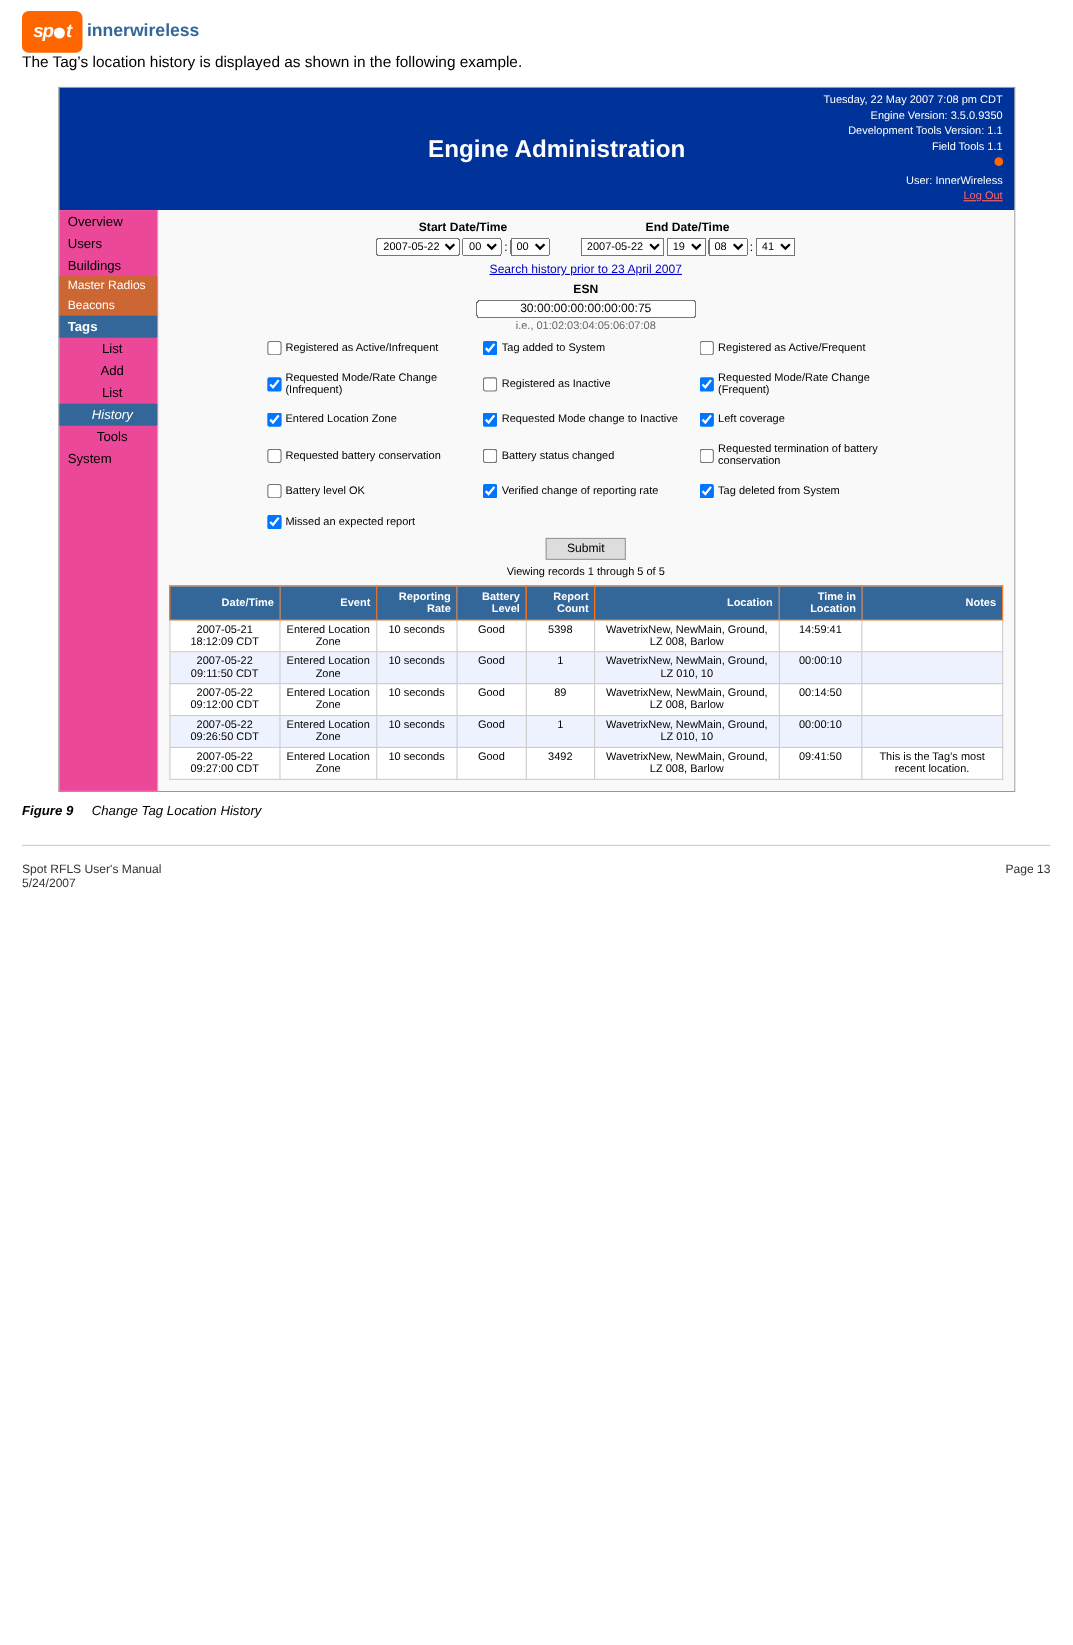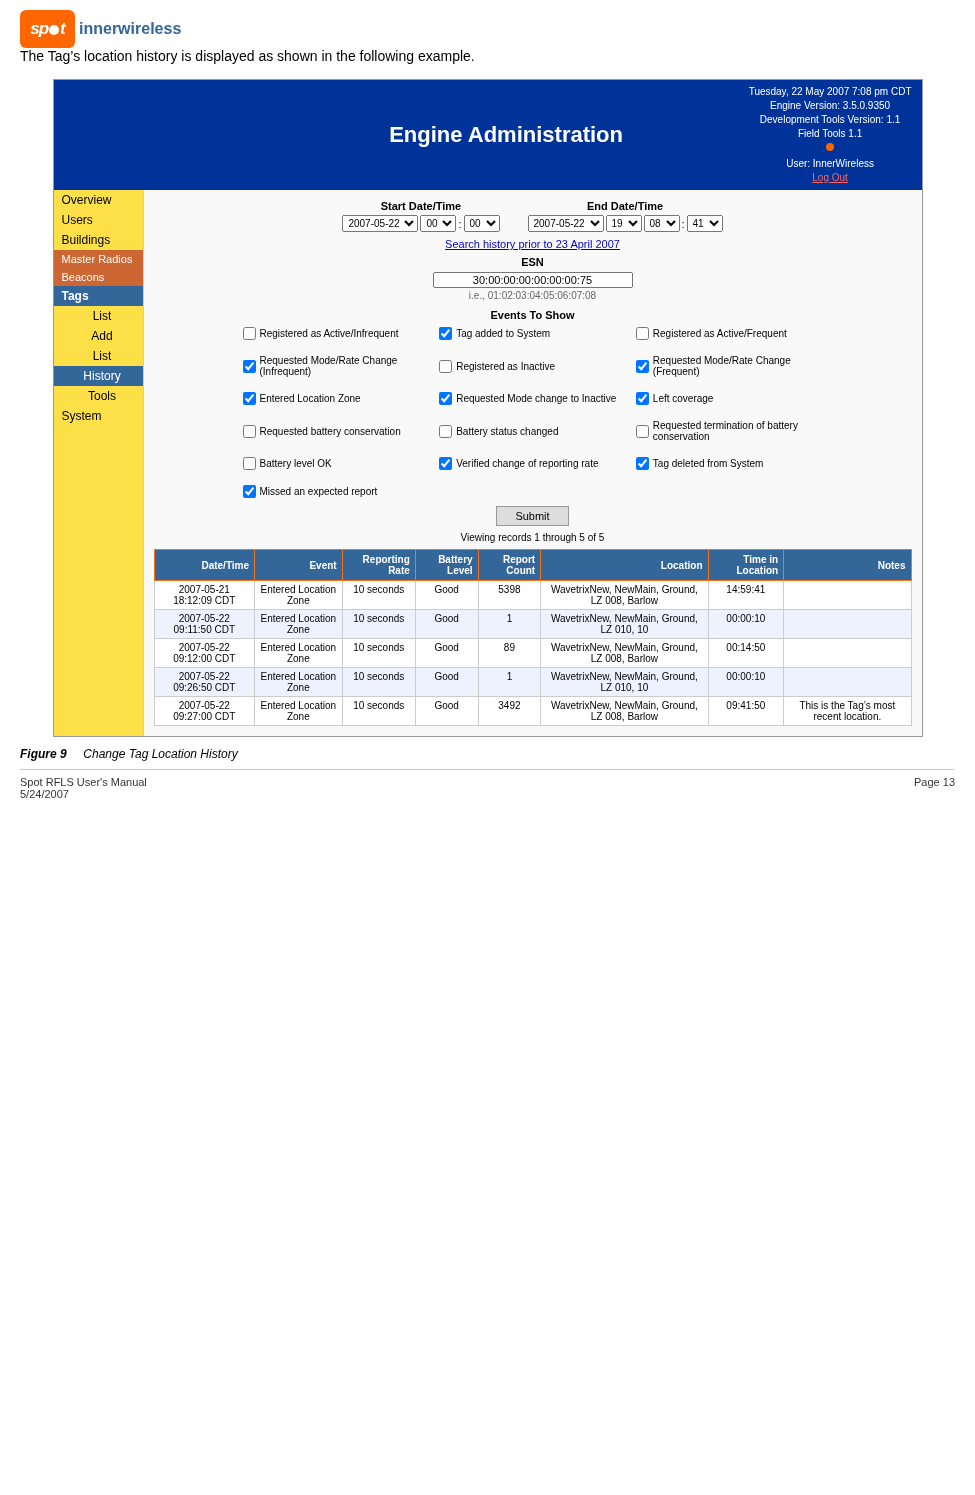--- a/index.html
+++ b/index.html
@@ -14,7 +14,7 @@
     
     .app-header { background: #003399; color: #fff; padding: 5px 10px; display: flex; justify-content: space-between; align-items: center; }
     .app-header-title { font-size: 22px; font-weight: bold; text-align: center; flex: 1; }
-    .app-header-info { font-size: 10px; text-align: center; line-height: 1.4; }
+    .app-header-info { font-size: 10px; text-align: right; line-height: 1.4; }
     .app-header-info .logout { color: #ff6666; text-decoration: underline; cursor: pointer; }
 
     

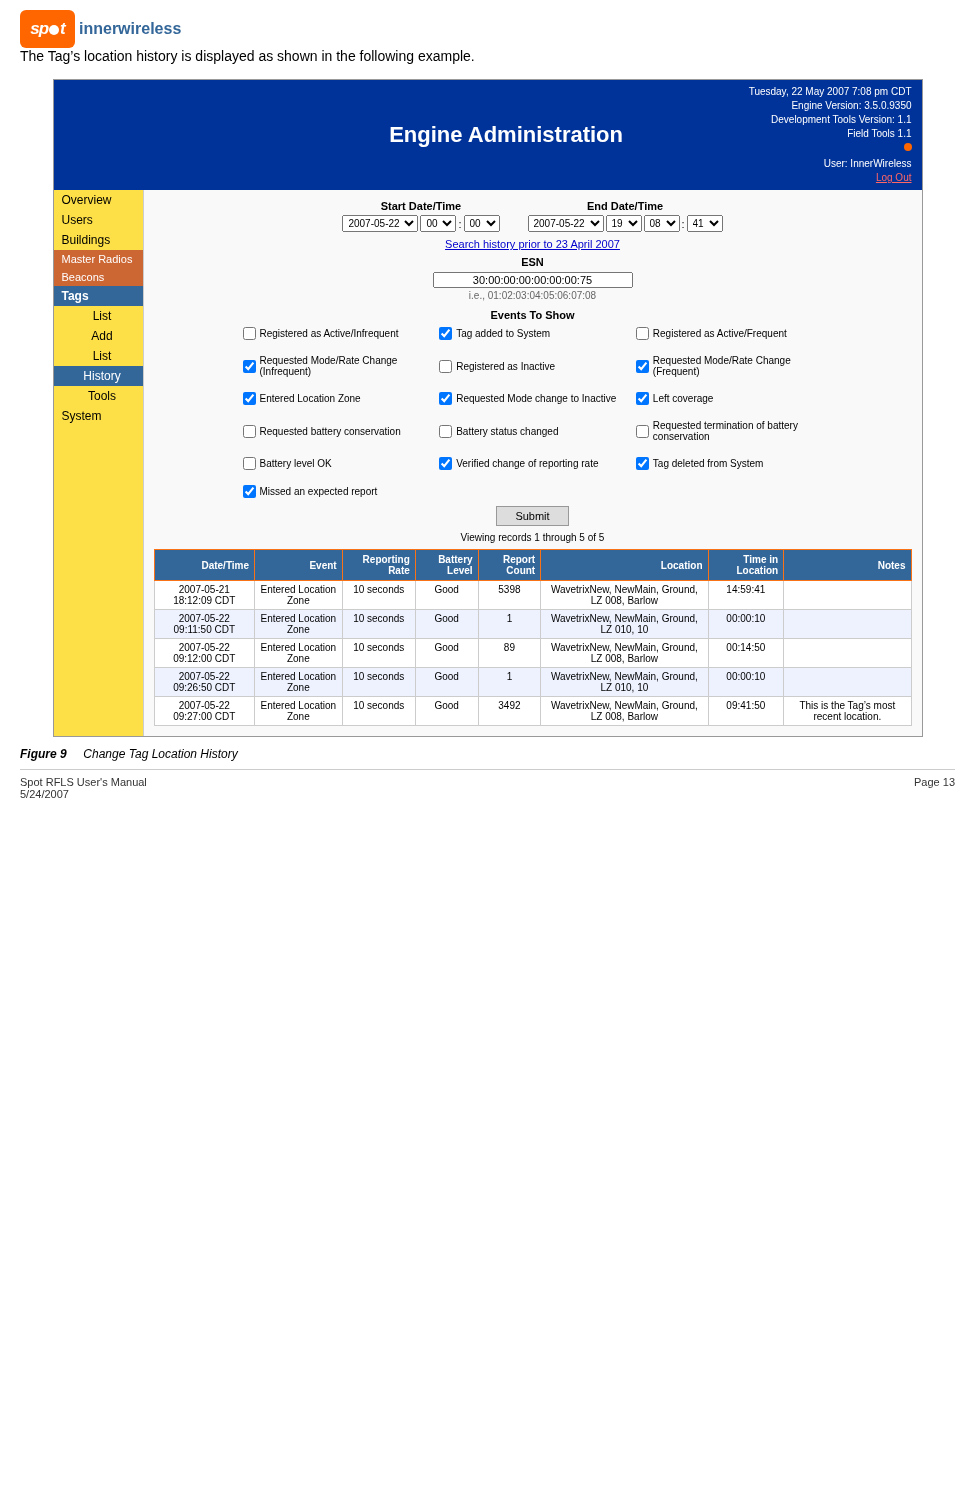--- a/index.html
+++ b/index.html
@@ -21,7 +21,7 @@
     .app-body { display: flex; }
 
     
-    .sidebar { width: 90px; background: #fde047; border-right: 1px solid #ccc; }
+    .sidebar { width: 90px; background: #ec4899; border-right: 1px solid #ccc; }
     .sidebar-item { padding: 3px 8px; font-size: 12px; cursor: pointer; }
     .sidebar-item.section-header { background: #336699; color: #fff; font-weight: bold; padding: 3px 8px; }
     .sidebar-item.sub-item { padding: 3px 8px 3px 16px; text-align: center; }

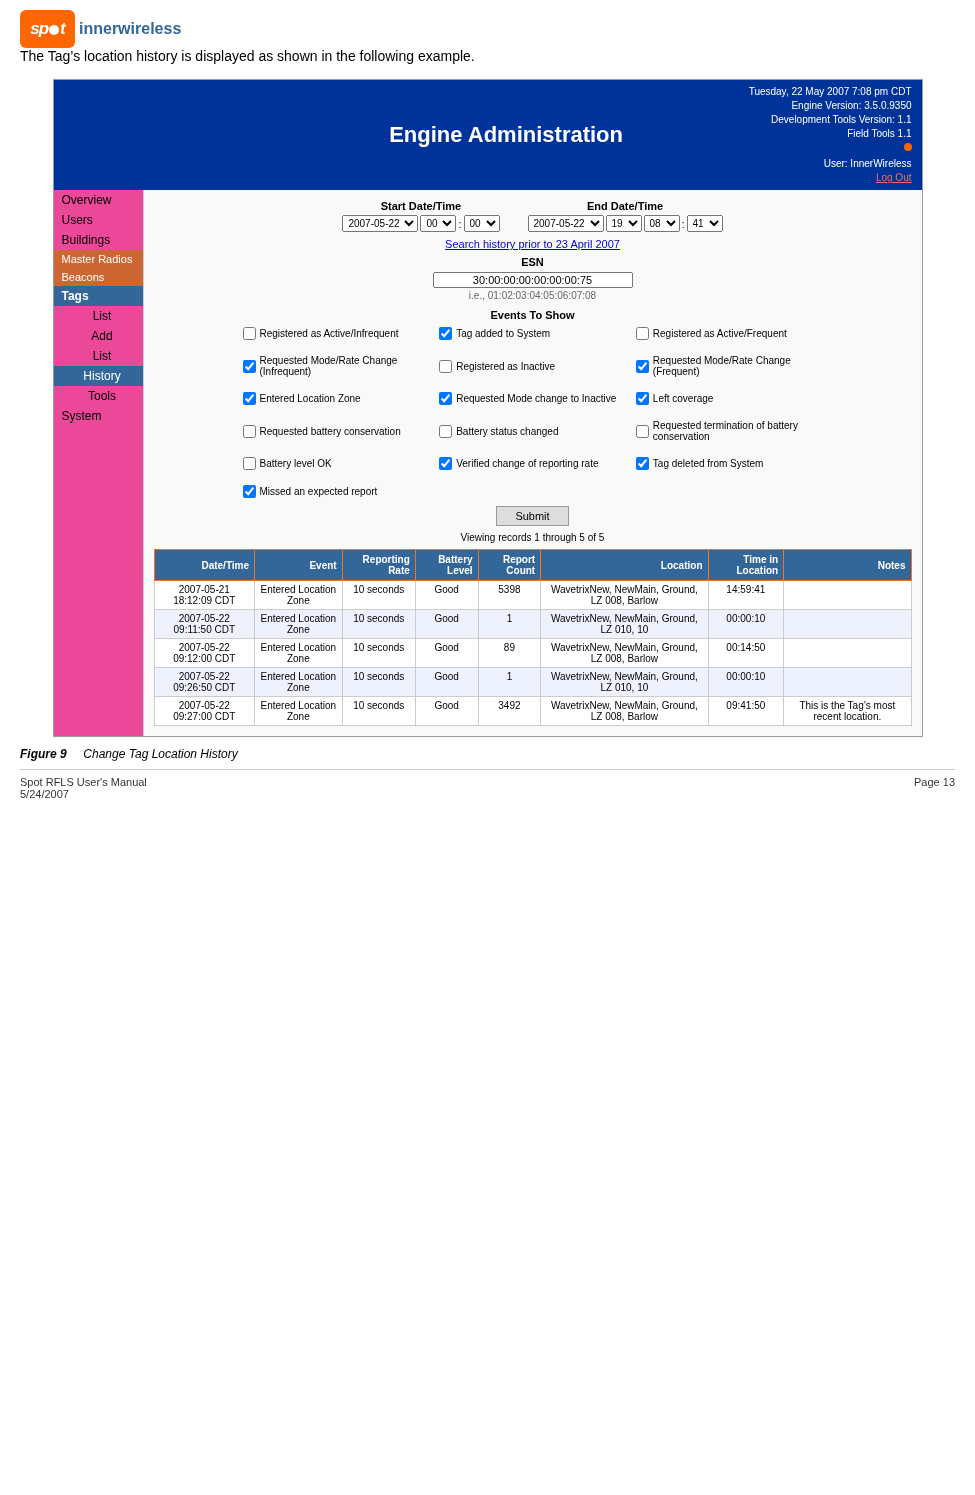--- a/index.html
+++ b/index.html
@@ -166,7 +166,6 @@
         <input class="esn-input" type="text" value="30:00:00:00:00:00:00:75" style="">
         <div class="esn-hint">i.e., 01:02:03:04:05:06:07:08</div>
 
-        <div class="events-label">Events To Show</div>
 
         <div class="events-grid">
 

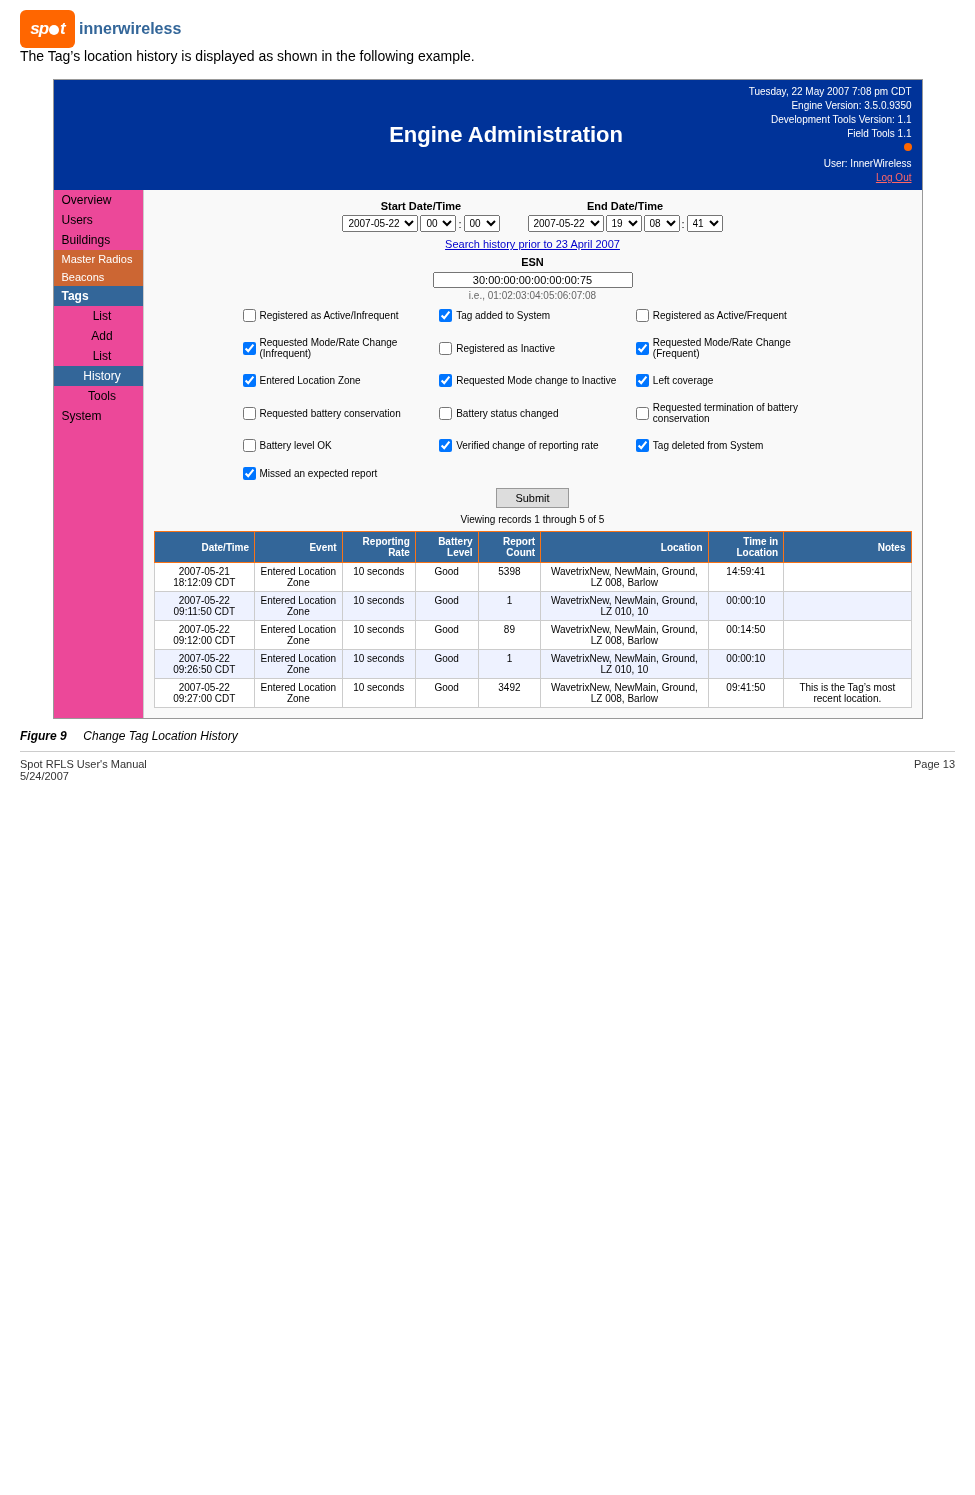--- a/index.html
+++ b/index.html
@@ -25,7 +25,7 @@
     .sidebar-item { padding: 3px 8px; font-size: 12px; cursor: pointer; }
     .sidebar-item.section-header { background: #336699; color: #fff; font-weight: bold; padding: 3px 8px; }
     .sidebar-item.sub-item { padding: 3px 8px 3px 16px; text-align: center; }
-    .sidebar-item.active { background: #336699; color: #fff; }
+    .sidebar-item.active { background: #336699; color: #fff; font-style: italic; }
 
     
     .main-content { flex: 1; padding: 10px; background: #f9f9f9; font-size: 11px; }

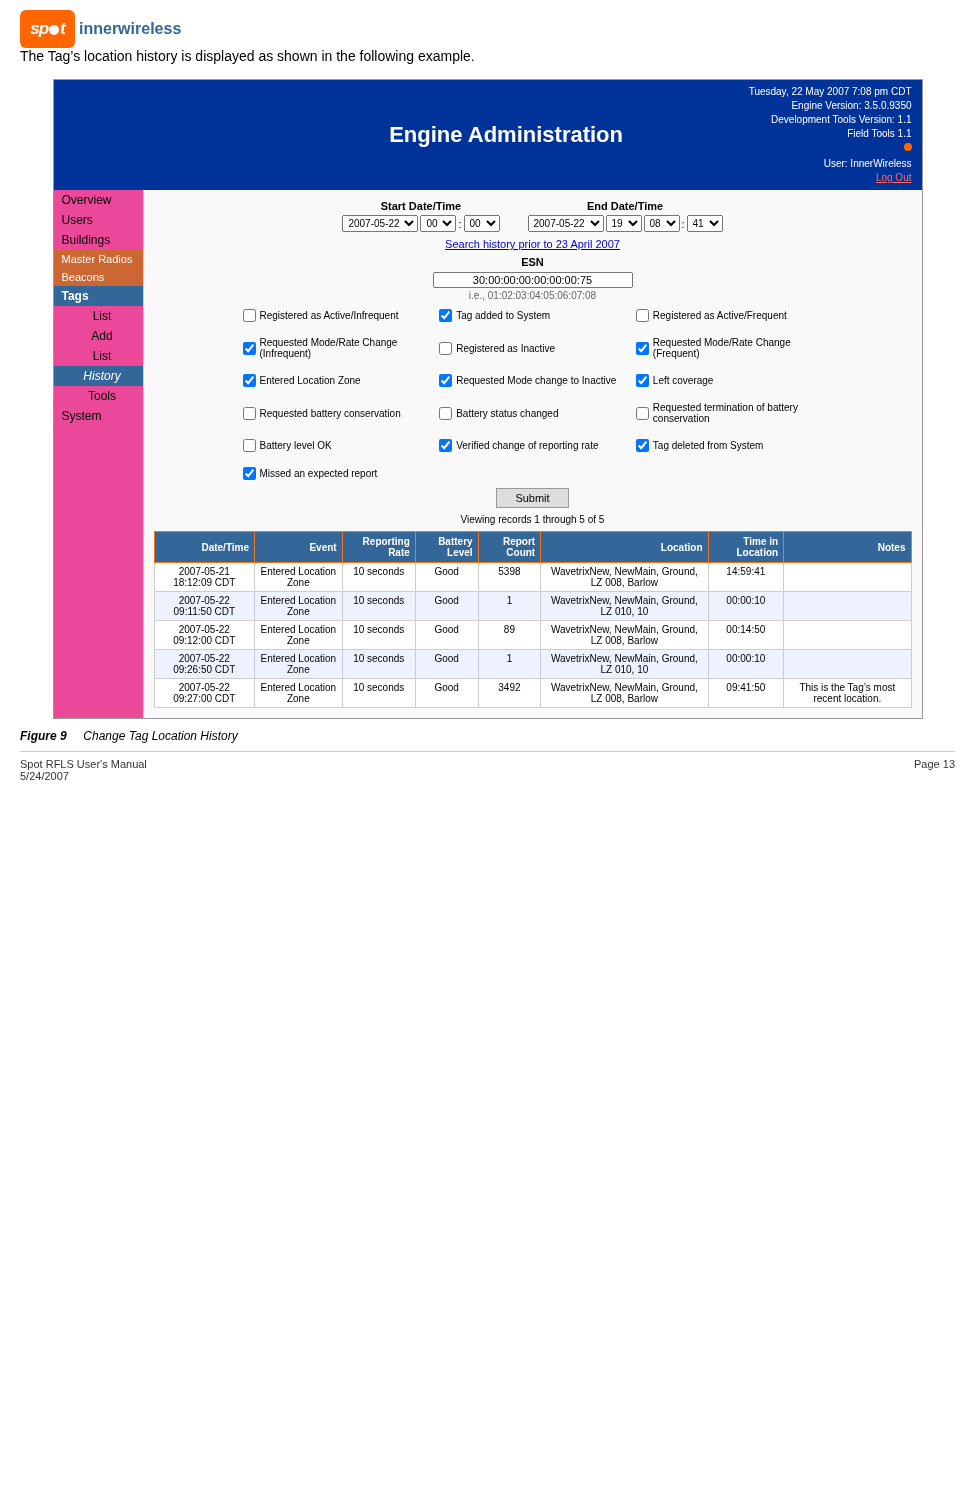--- a/index.html
+++ b/index.html
@@ -62,7 +62,7 @@
     .figure-caption { margin-top: 10px; font-size: 12px; font-style: italic; }
     .figure-label { font-weight: bold; }
 
-    .page-footer { display: flex; justify-content: space-between; margin-top: 8px; border-top: 1px solid #ccc; padding-top: 6px; font-size: 11px; color: #333; }
+    .page-footer { display: flex; justify-content: space-between; margin-top: 24px; border-top: 1px solid #ccc; padding-top: 16px; font-size: 11px; color: #333; }
 
     
     .logo-container { display: flex; align-items: center; gap: 6px; }

